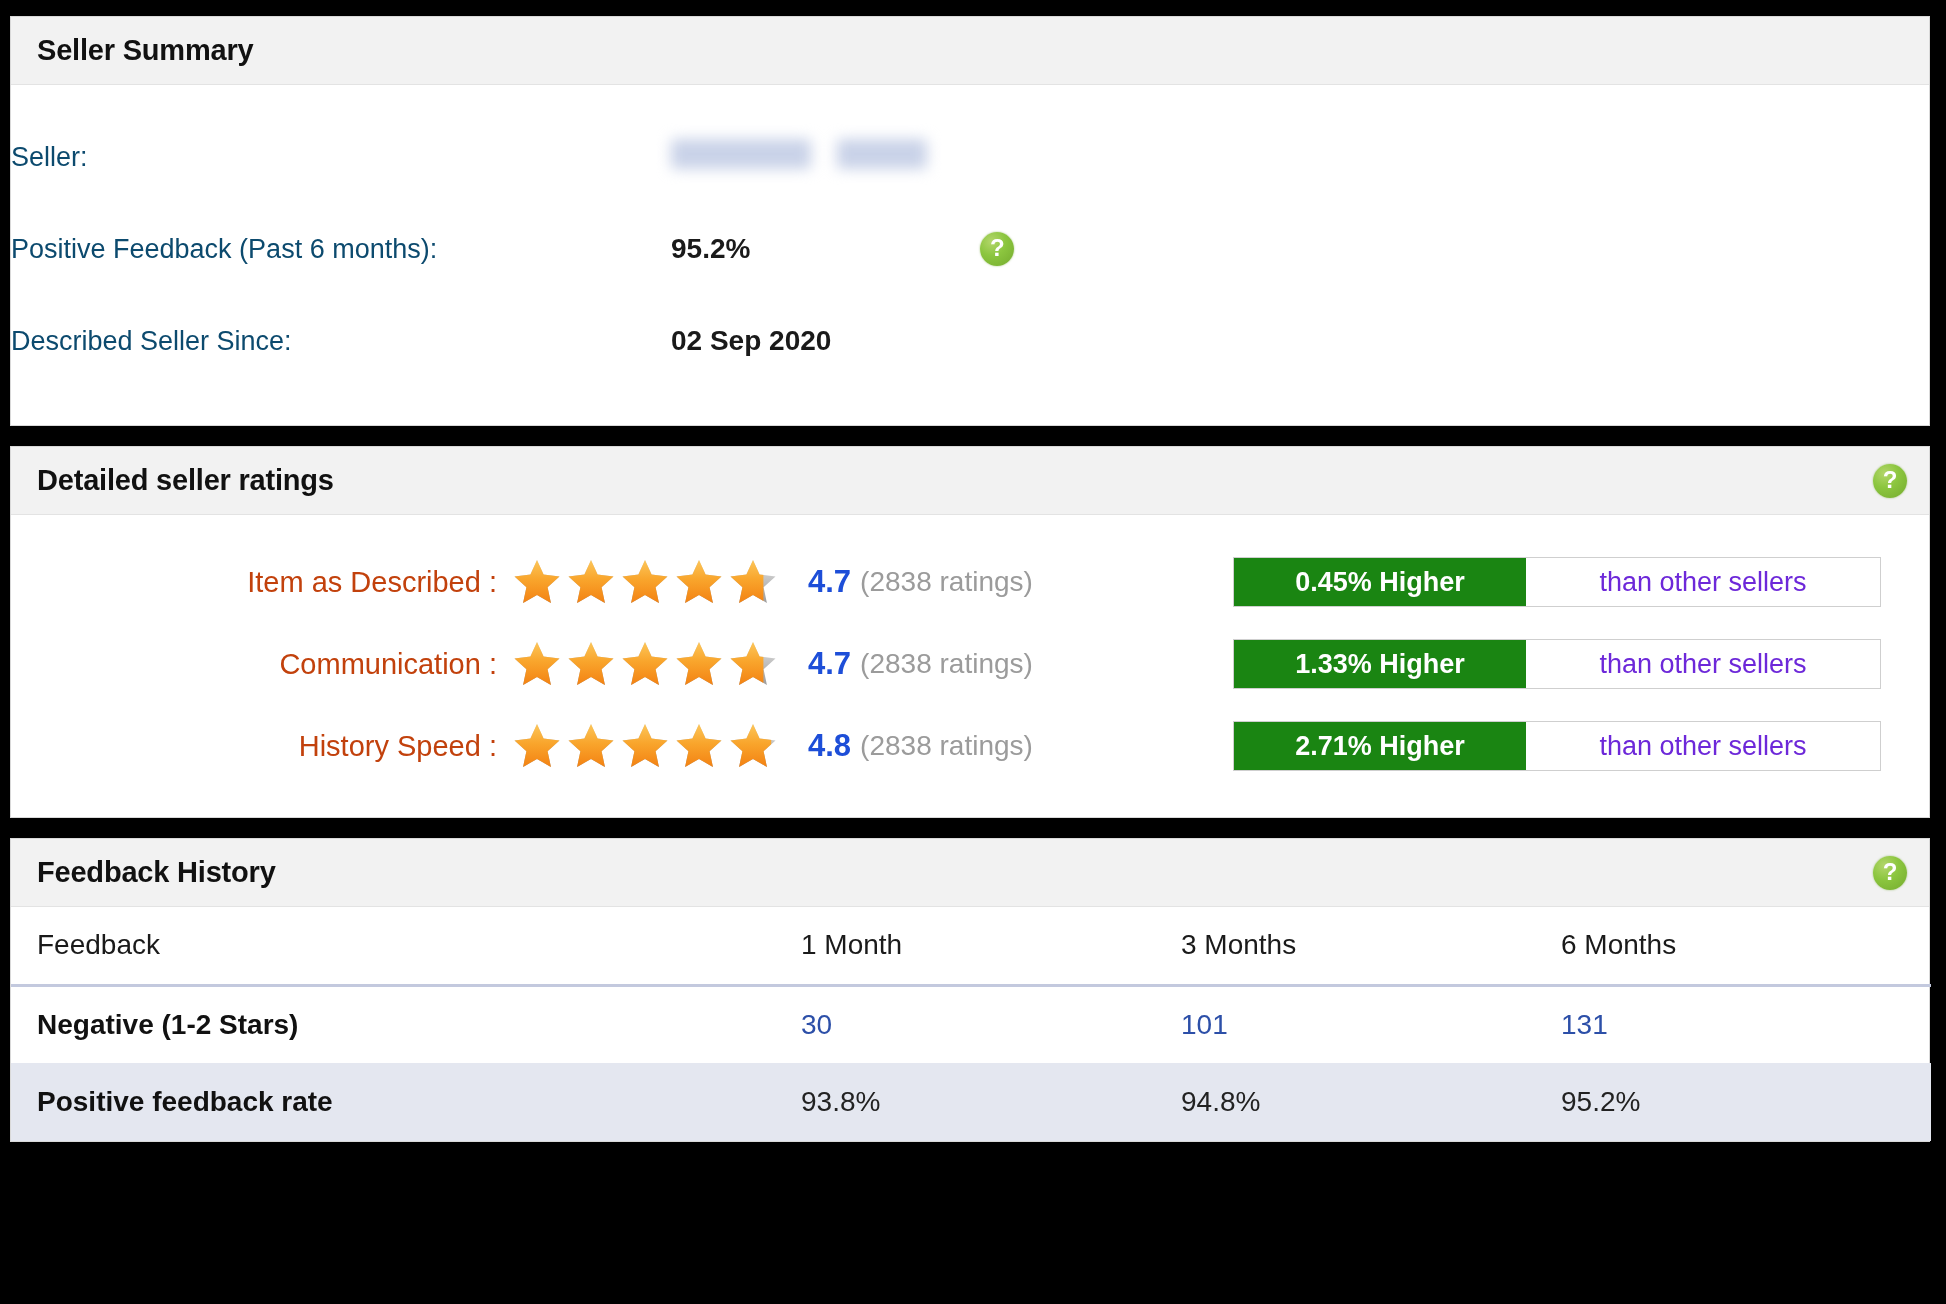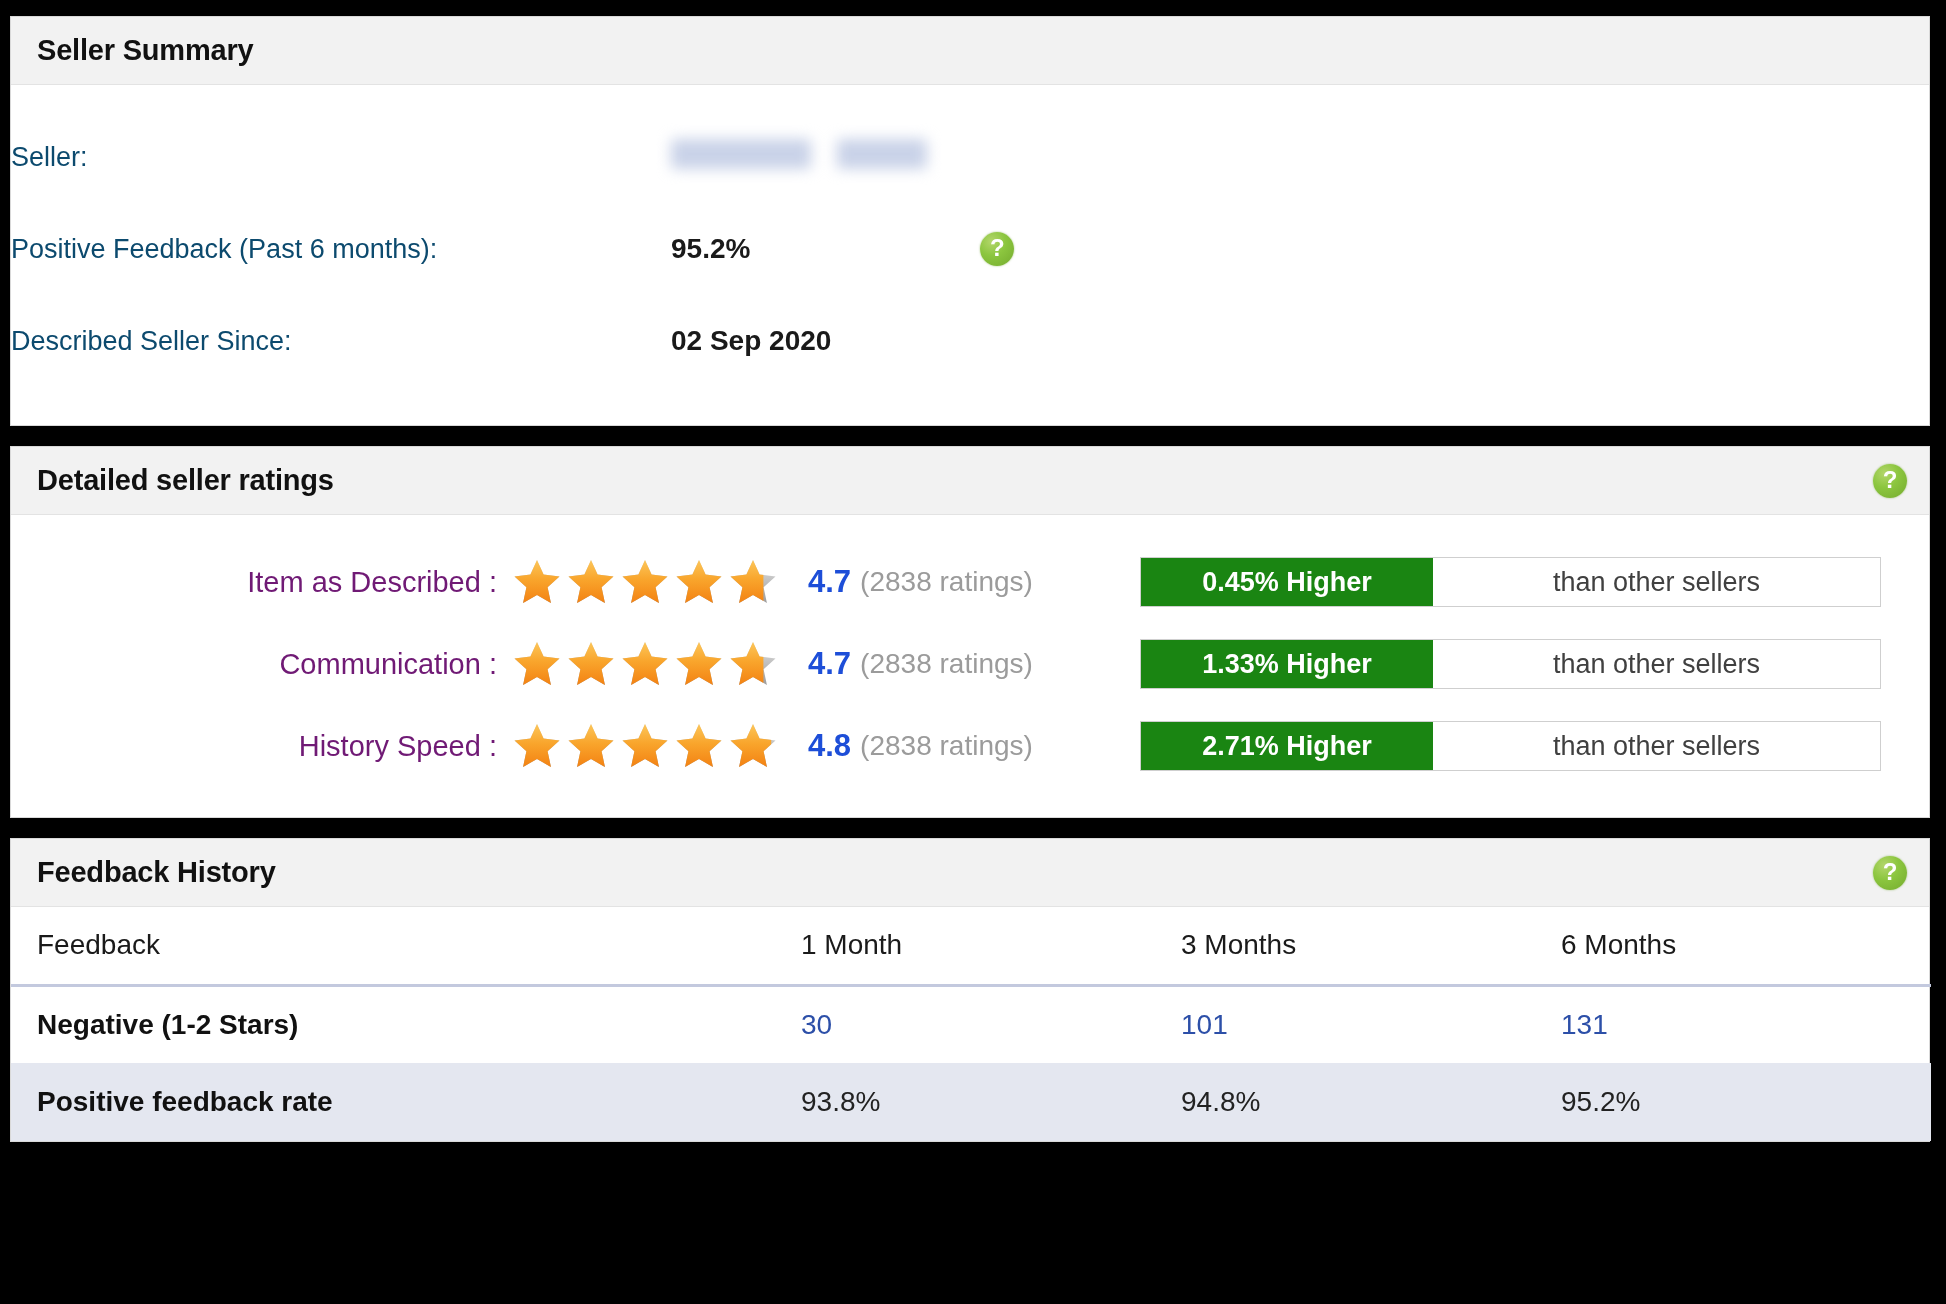--- a/index.html
+++ b/index.html
@@ -126,7 +126,7 @@
     width: 500px;
     text-align: right;
     font-size: 29px;
-    color: #701a75;
+    color: #c2410c;
     padding-right: 14px;
     white-space: nowrap;
   }

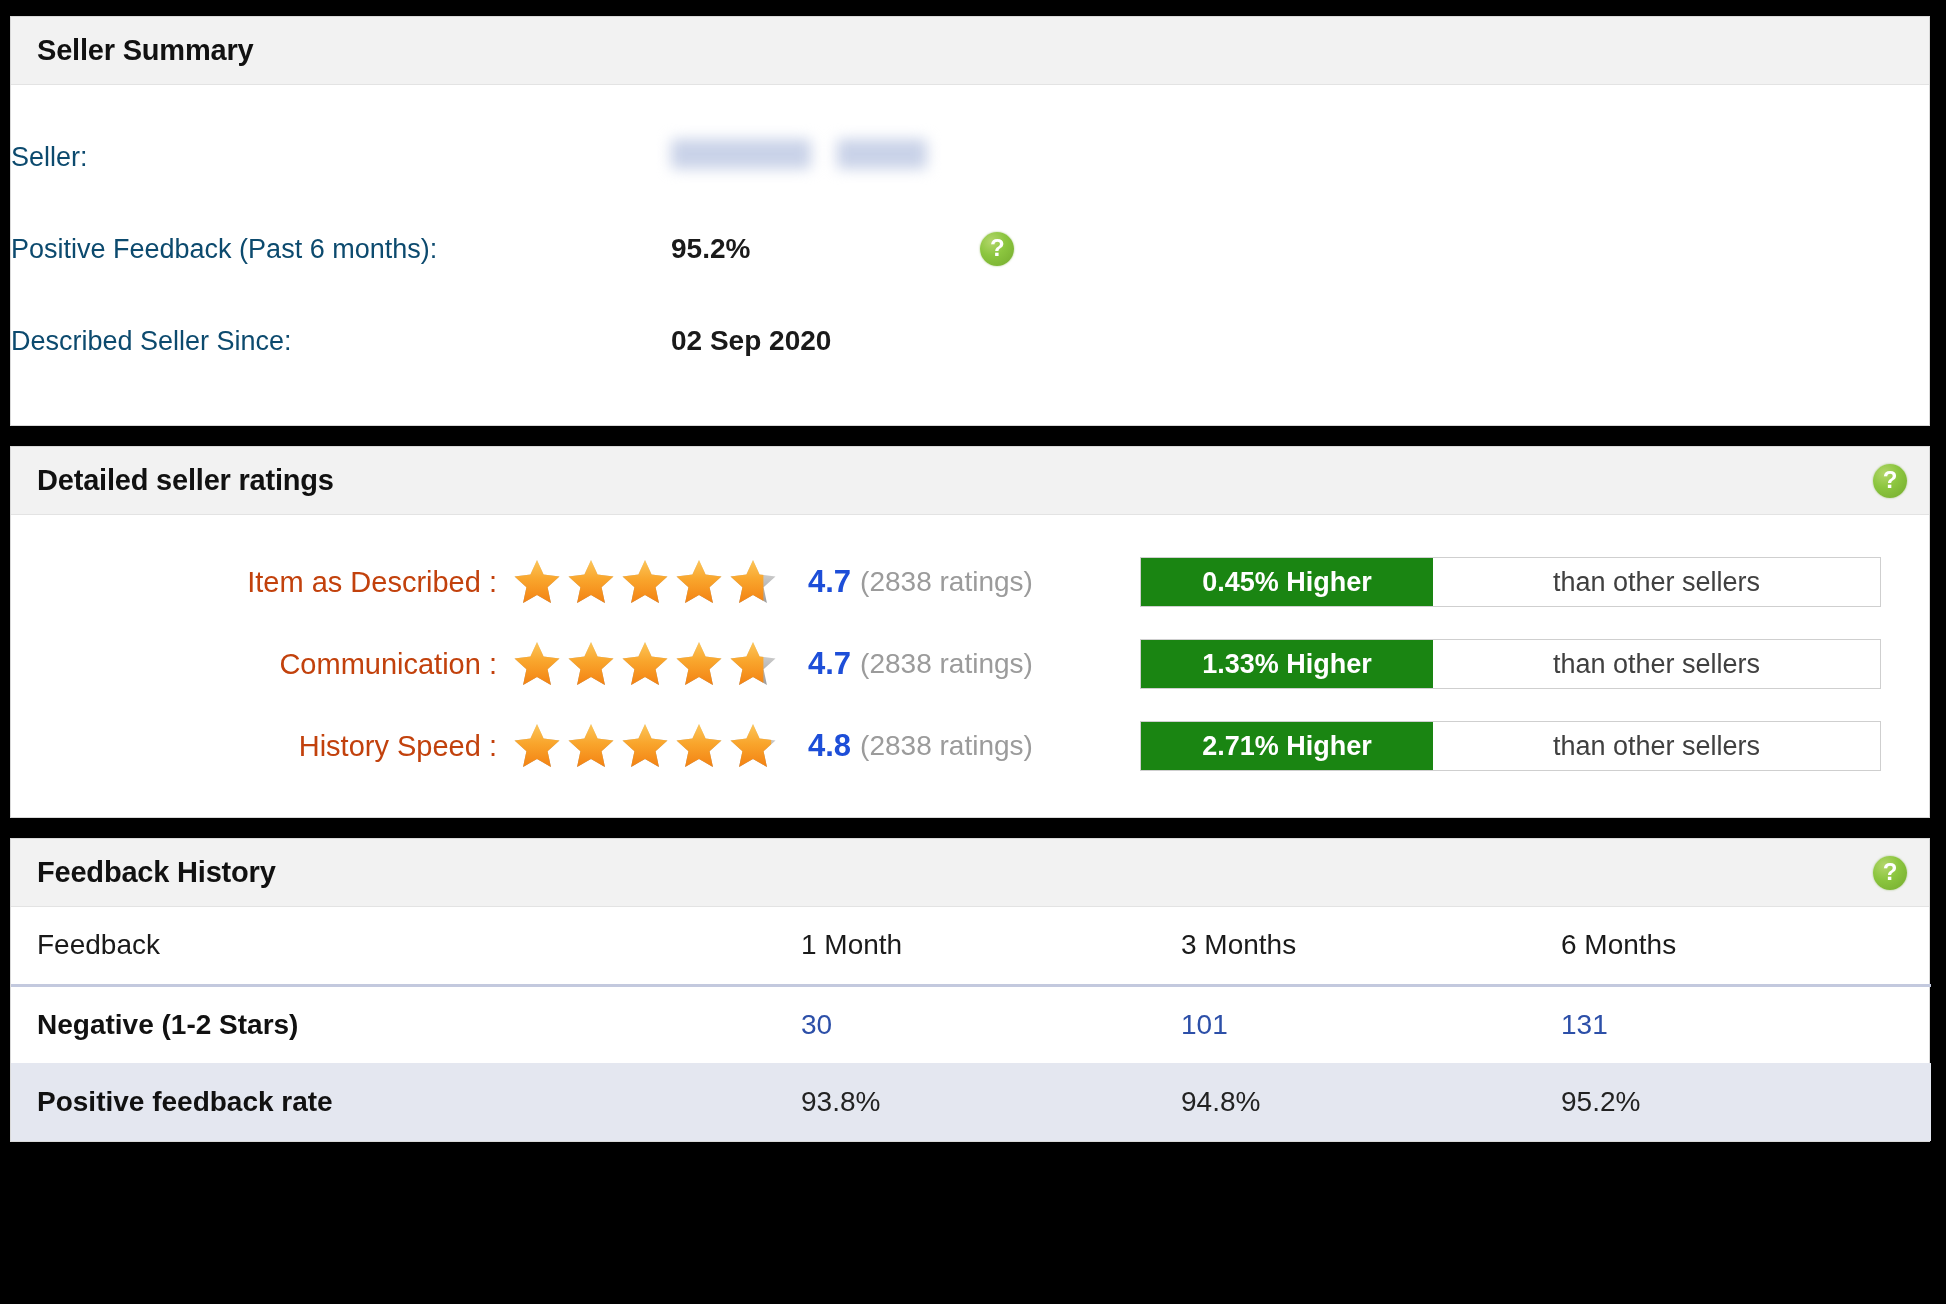--- a/index.html
+++ b/index.html
@@ -164,7 +164,7 @@
     align-items: stretch;
     margin-left: auto;
     margin-right: 48px;
-    width: 741px;
+    width: 648px;
     height: 50px;
     border: 1px solid #cfcfcf;
     background: #ffffff;

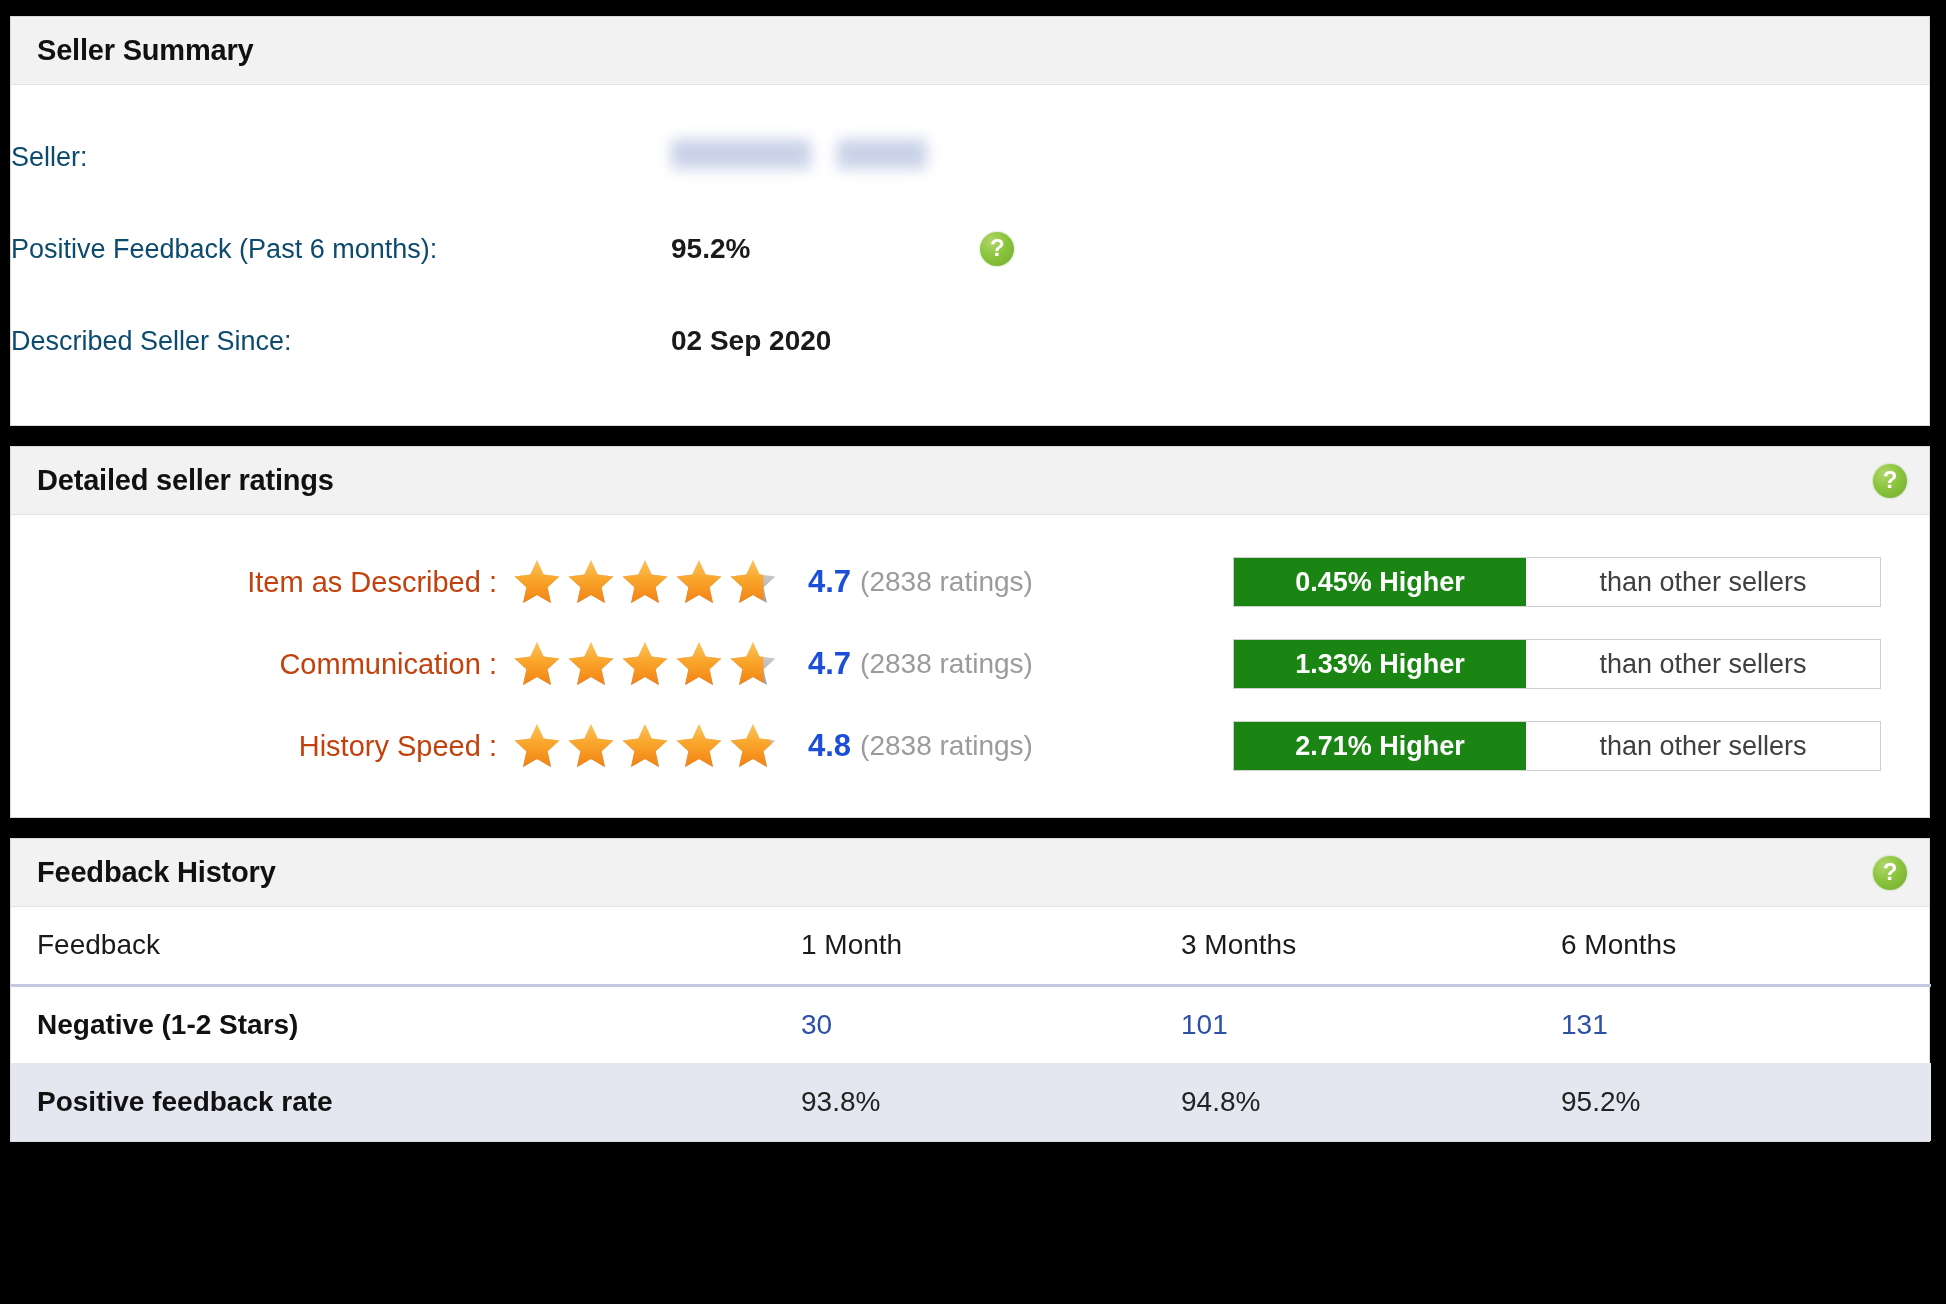--- a/index.html
+++ b/index.html
@@ -186,7 +186,7 @@
     align-items: center;
     justify-content: center;
     font-size: 27px;
-    color: #404040;
+    color: #6d28d9;
   }
 
   

